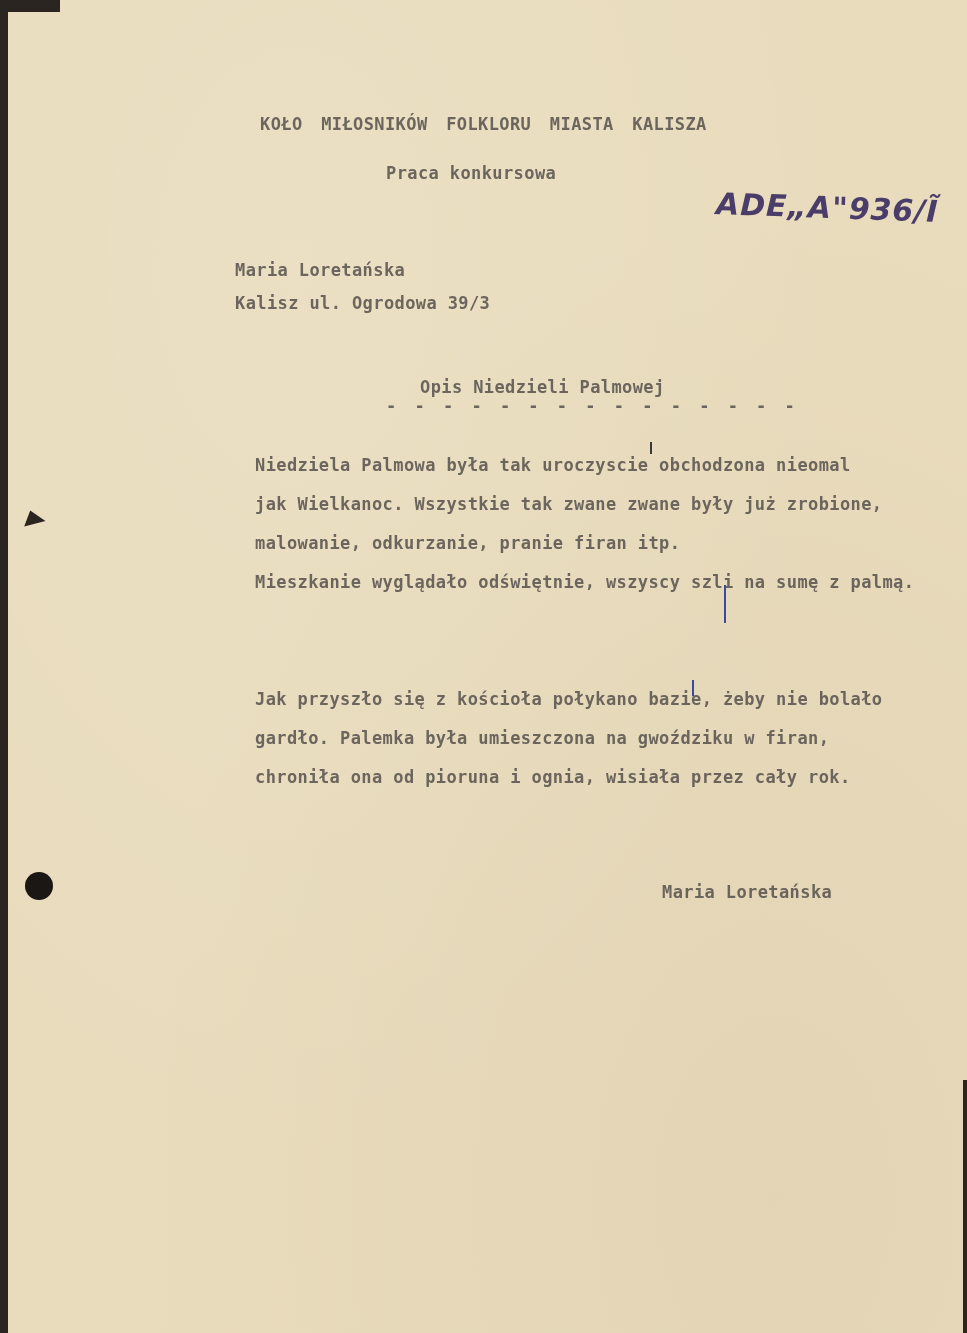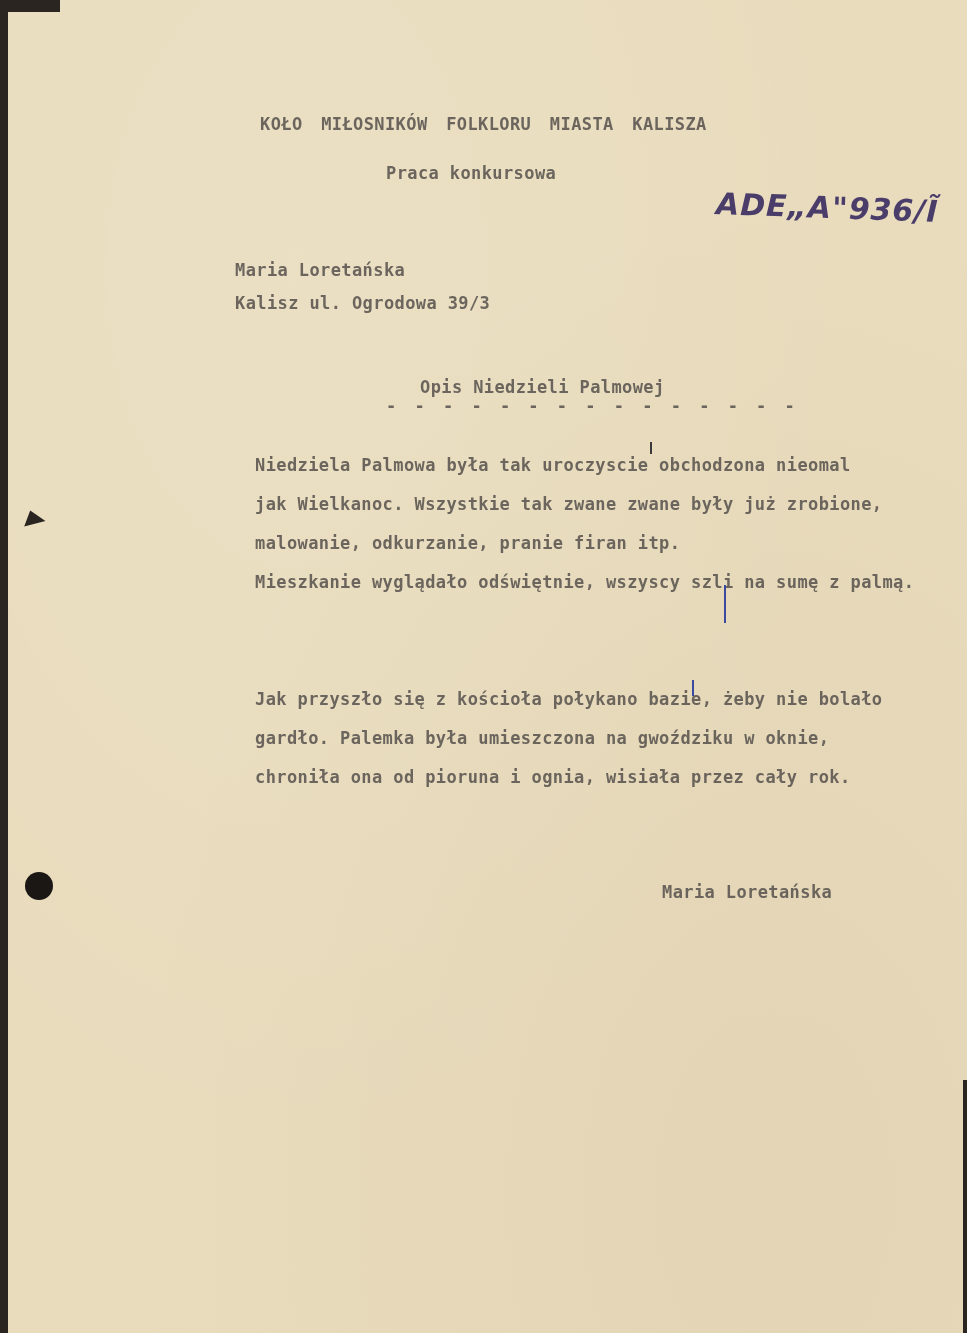--- a/index.html
+++ b/index.html
@@ -84,7 +84,7 @@
   <div class="type body-line" style="top:572px">Mieszkanie wyglądało odświętnie, wszyscy szli na sumę z palmą.</div>
   <div class="type body-line" style="top:533px">malowanie, odkurzanie, pranie firan itp.</div>
   <div class="type body-line" style="top:689px">Jak przyszło się z kościoła połykano bazie, żeby nie bolało</div>
-  <div class="type body-line" style="top:728px">gardło. Palemka była umieszczona na gwoździku w oknie,</div>
+  <div class="type body-line" style="top:728px">gardło. Palemka była umieszczona na gwoździku w firan,</div>
   <div class="type body-line" style="top:767px">chroniła ona od pioruna i ognia, wisiała przez cały rok.</div>
 
   <div class="pen-mark" style="left:716px; top:585px; height:38px;"></div>

